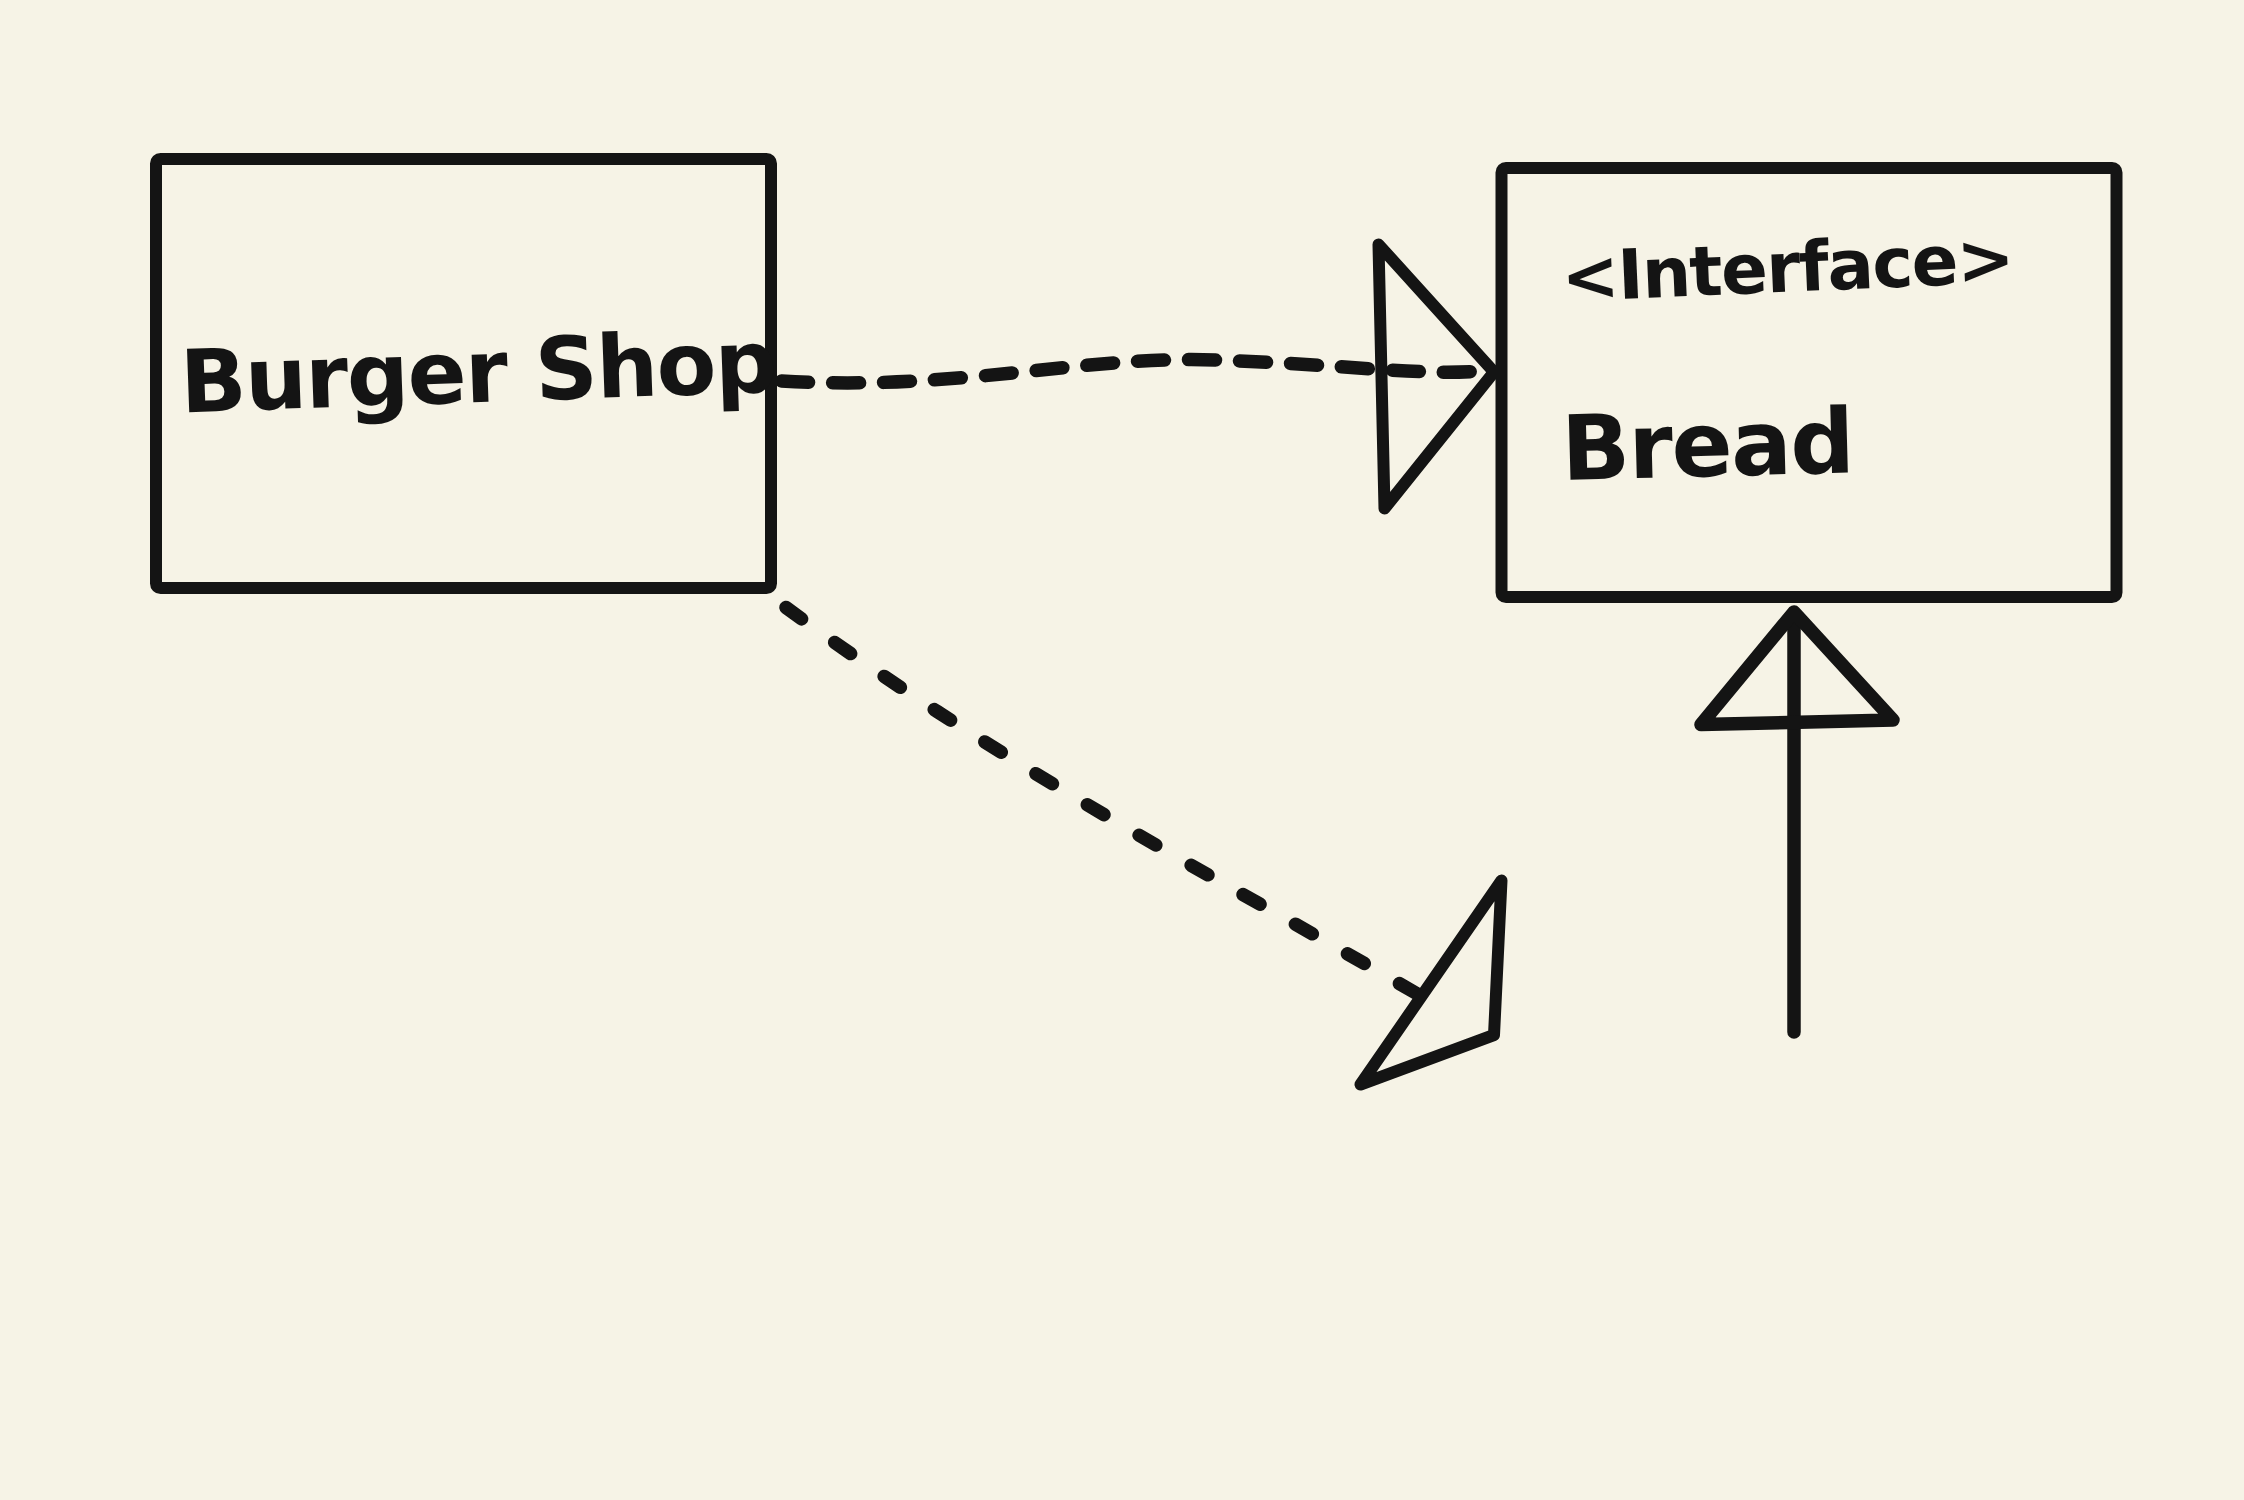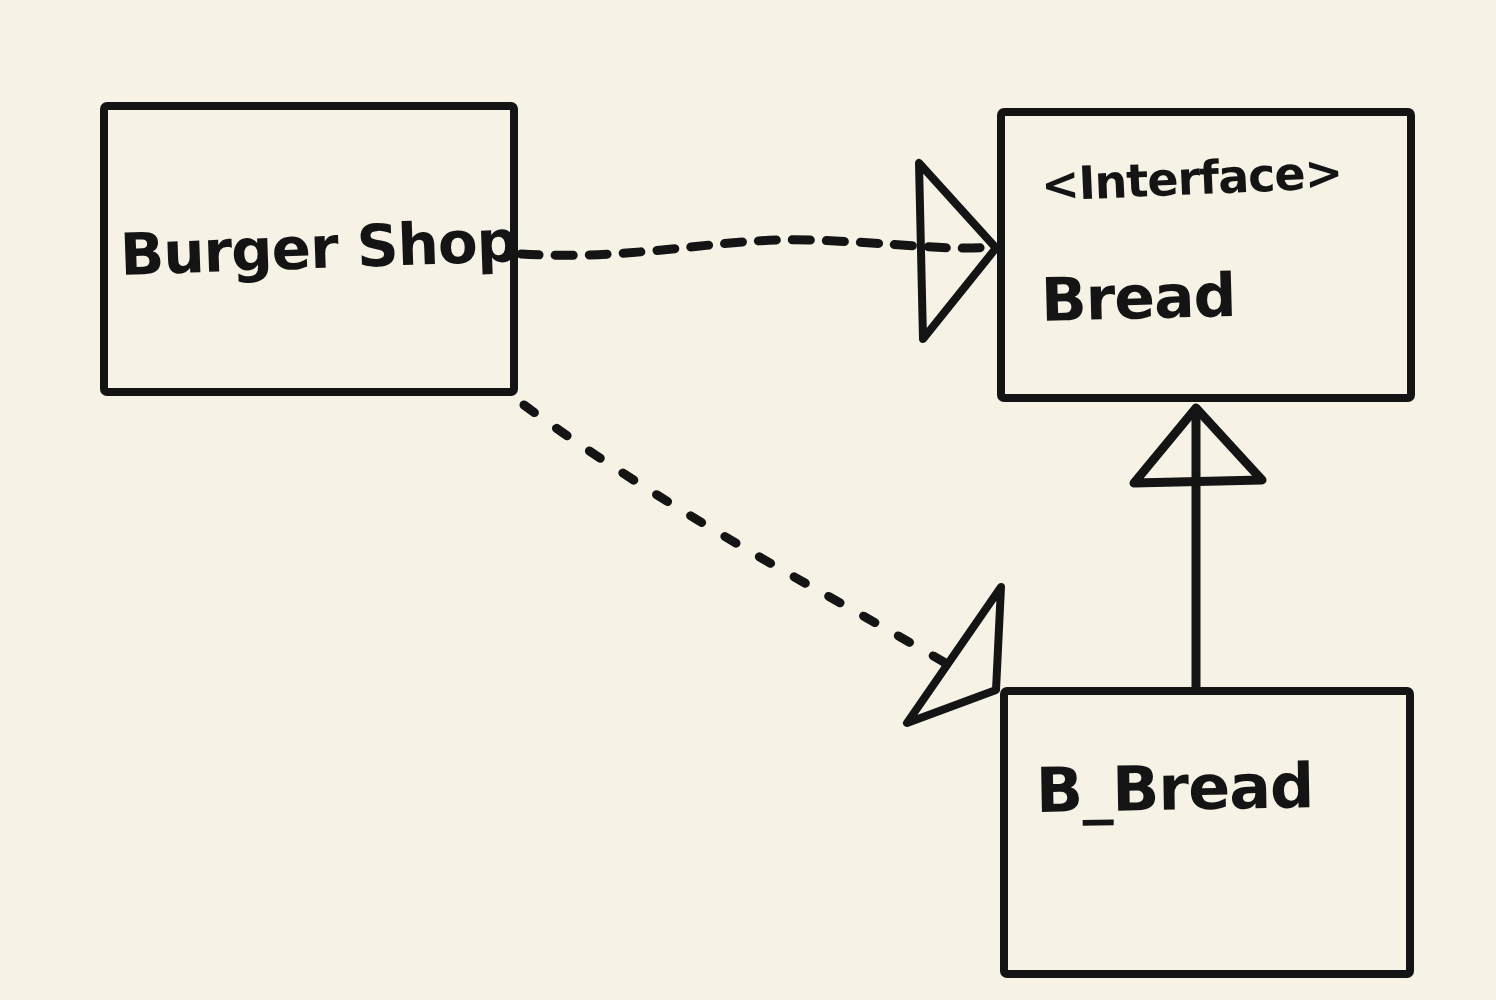--- a/index.html
+++ b/index.html
@@ -114,9 +114,6 @@
     <div class="hand bread-label">Bread</div>
   </div>
 
-  <div class="node node-b-bread">
-    <div class="hand b-bread-label">B_Bread</div>
-  </div>
 
 </div>
 

